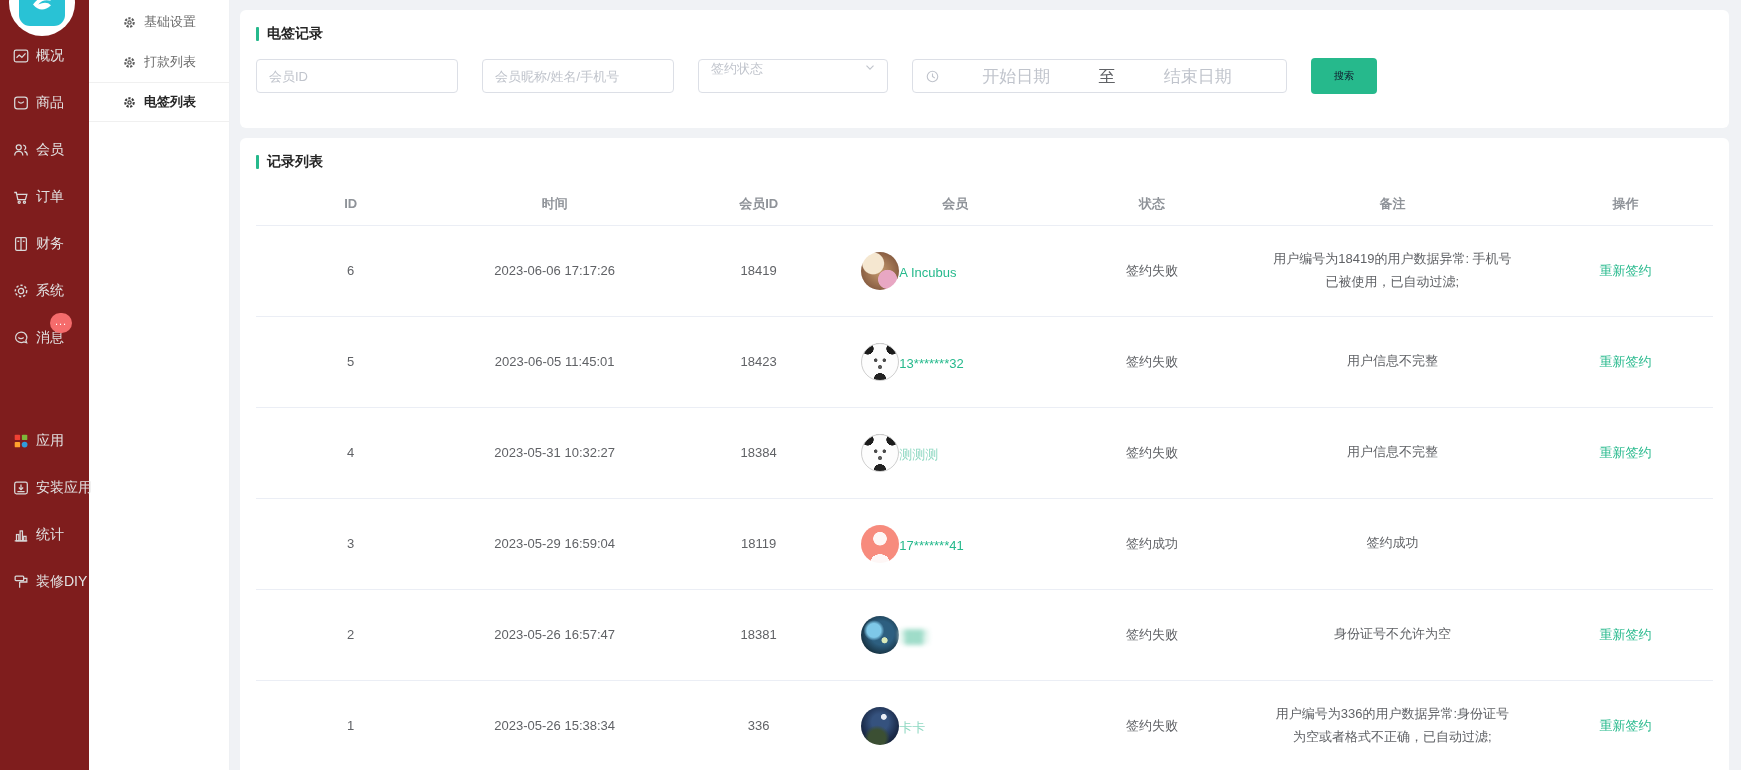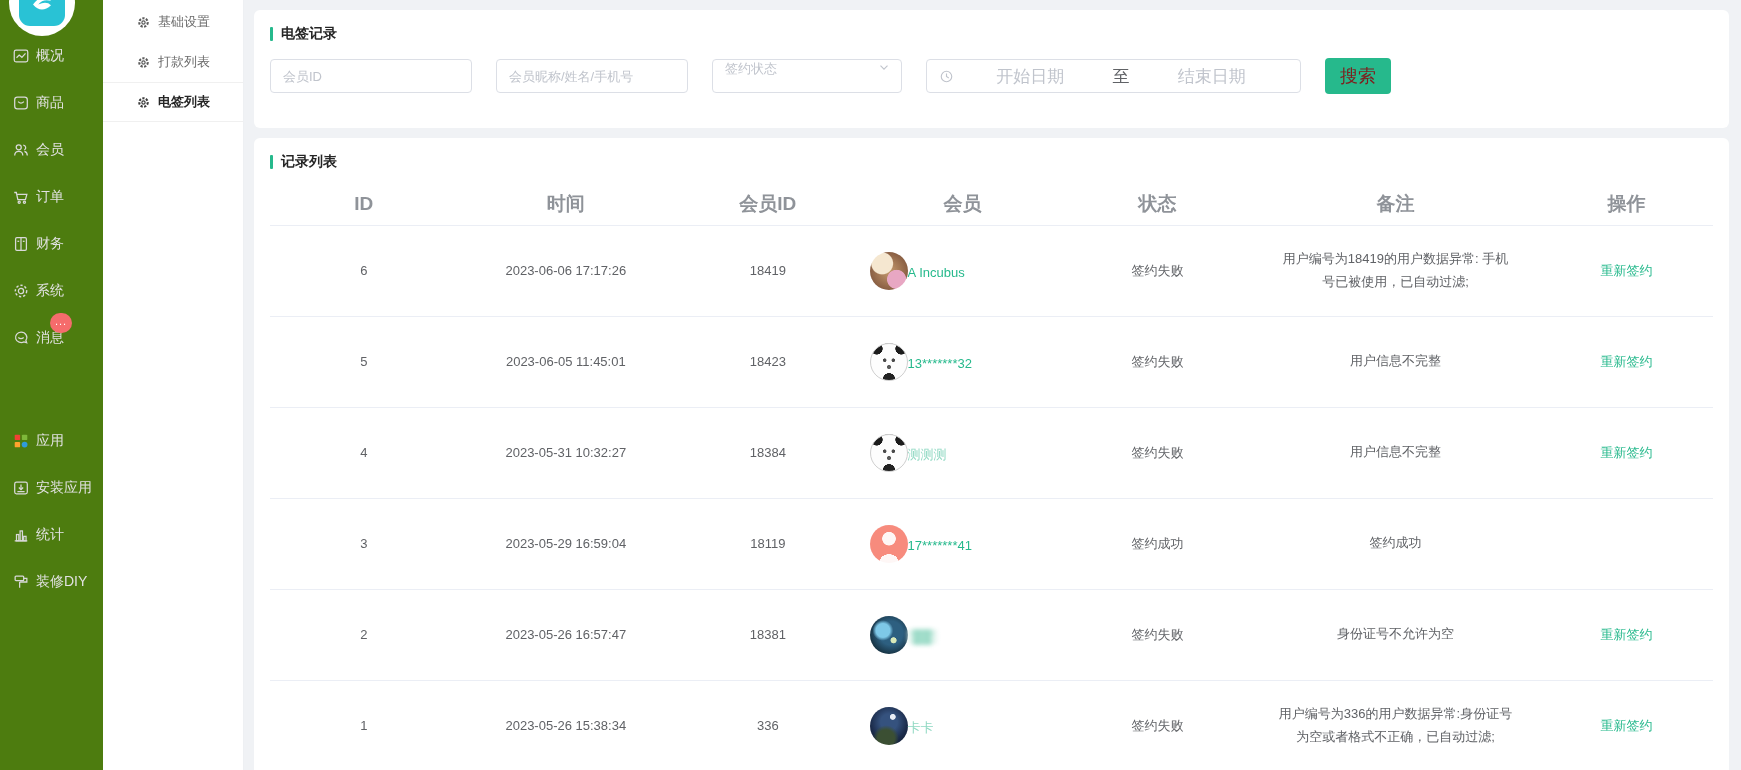--- a/index.html
+++ b/index.html
@@ -8,7 +8,7 @@
   .app { display:flex; height:100%; }
 
   
-  .sidebar { width:103px; background:#4d7c0f; flex-shrink:0; position:relative; }
+  .sidebar { width:89px; background:#7f1d1d; flex-shrink:0; position:relative; }
   .logo-wrap { height:32px; position:relative; }
   .logo-circle { position:absolute; left:9px; top:-30px; width:66px; height:66px; border-radius:50%;
                  background:#fff; display:flex; align-items:center; justify-content:center; cursor:pointer; }

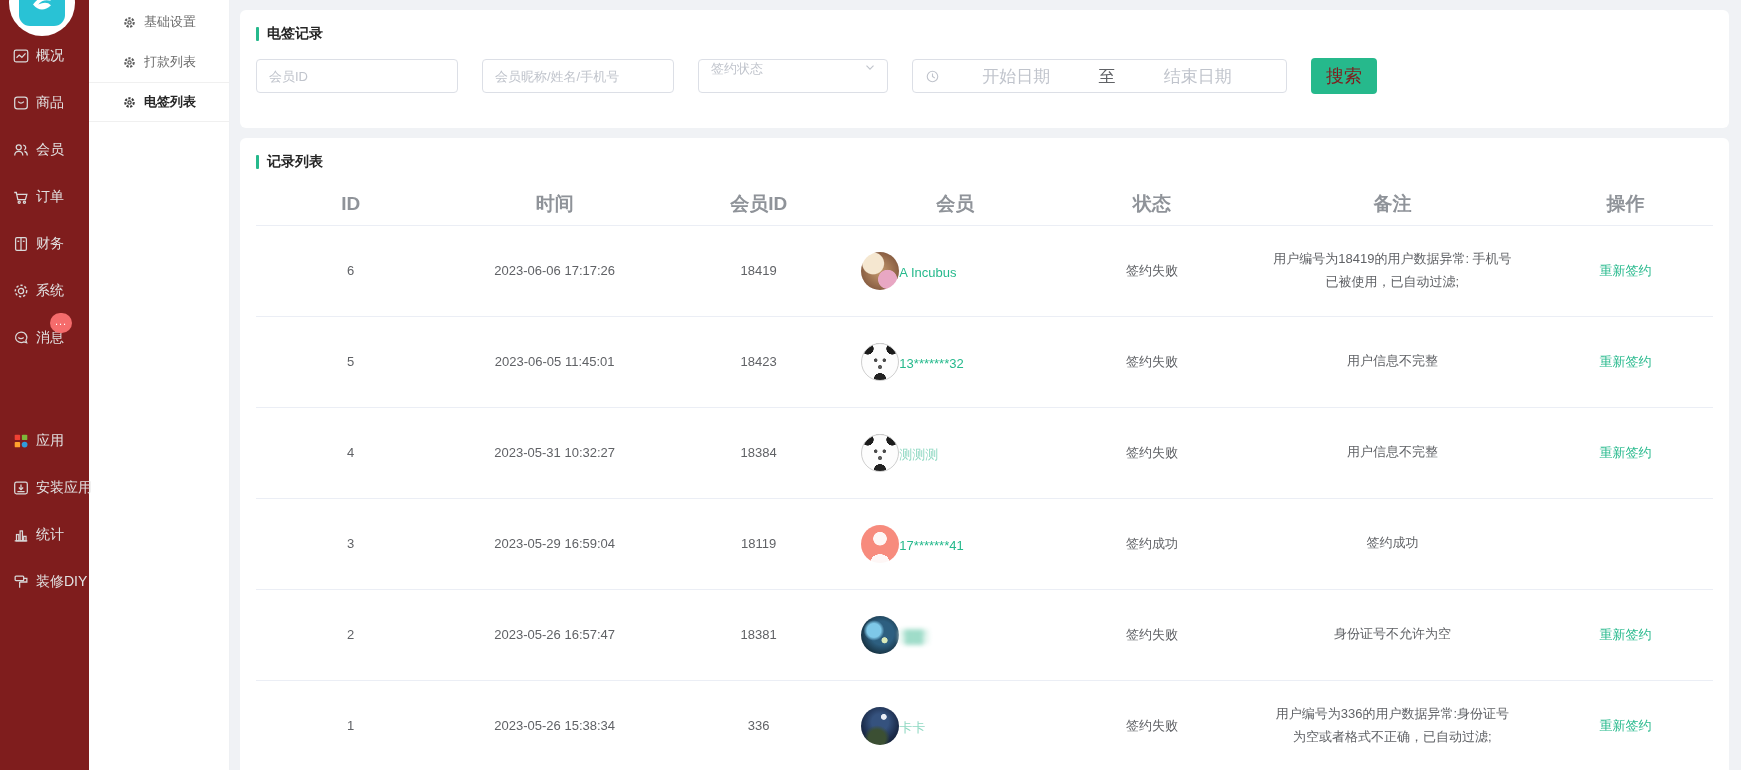--- a/index.html
+++ b/index.html
@@ -51,8 +51,8 @@
                display:flex; align-items:center; padding:0 12px; font-size:17px; color:#c0c4cc; cursor:pointer; }
   .dr-ph { flex:1; text-align:center; }
   .dr-sep { color:#606266; padding:0 6px; }
-  .btn-search { width:66px; height:36px; background:#26b98c; color:#7f1d1d; border:none; border-radius:4px;
-                font-size:18px; cursor:pointer; margin-right:12px; }
+  .btn-search { width:66px; height:36px; background:#26b98c; color:#0f172a; border:none; border-radius:4px;
+                font-size:10px; cursor:pointer; margin-right:12px; }
 
   table { width:100%; border-collapse:collapse; table-layout:fixed; margin-top:12px; }
   thead th { font-size:19px; color:#8f9399; font-weight:bold; height:42px; text-align:center;

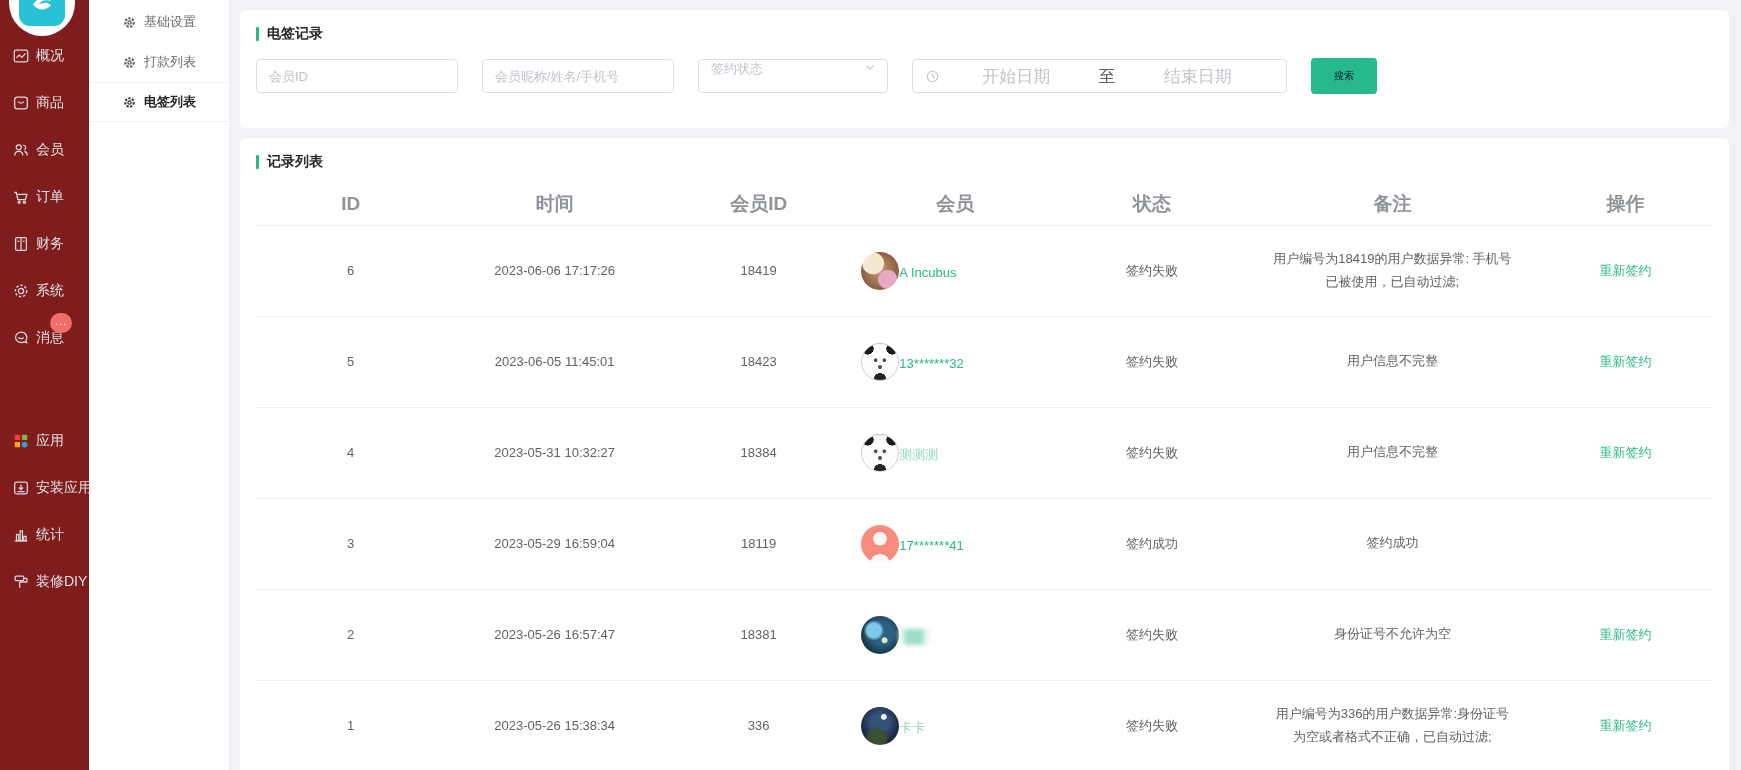--- a/index.html
+++ b/index.html
@@ -55,7 +55,7 @@
                 font-size:10px; cursor:pointer; margin-right:12px; }
 
   table { width:100%; border-collapse:collapse; table-layout:fixed; margin-top:12px; }
-  thead th { font-size:19px; color:#8f9399; font-weight:bold; height:42px; text-align:center;
+  thead th { font-size:13px; color:#8f9399; font-weight:bold; height:42px; text-align:center;
              border-bottom:1px solid #ebeef5; }
   tbody td { text-align:center; font-size:13px; color:#606266; height:91px; padding:6px 8px;
              border-bottom:1px solid #ebeef5; }

